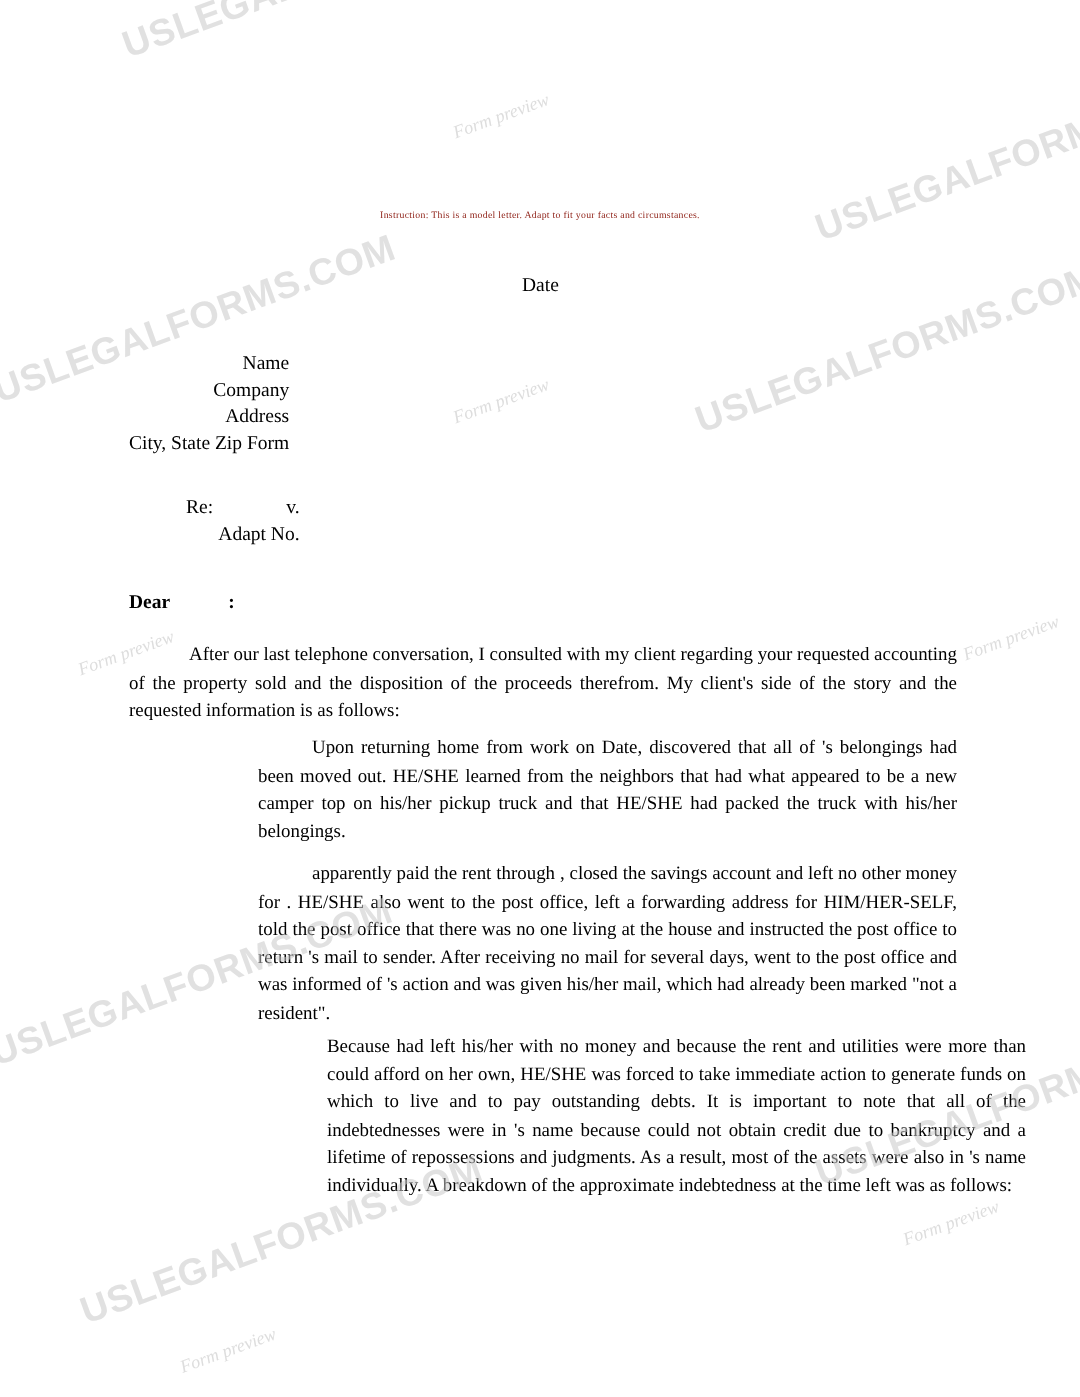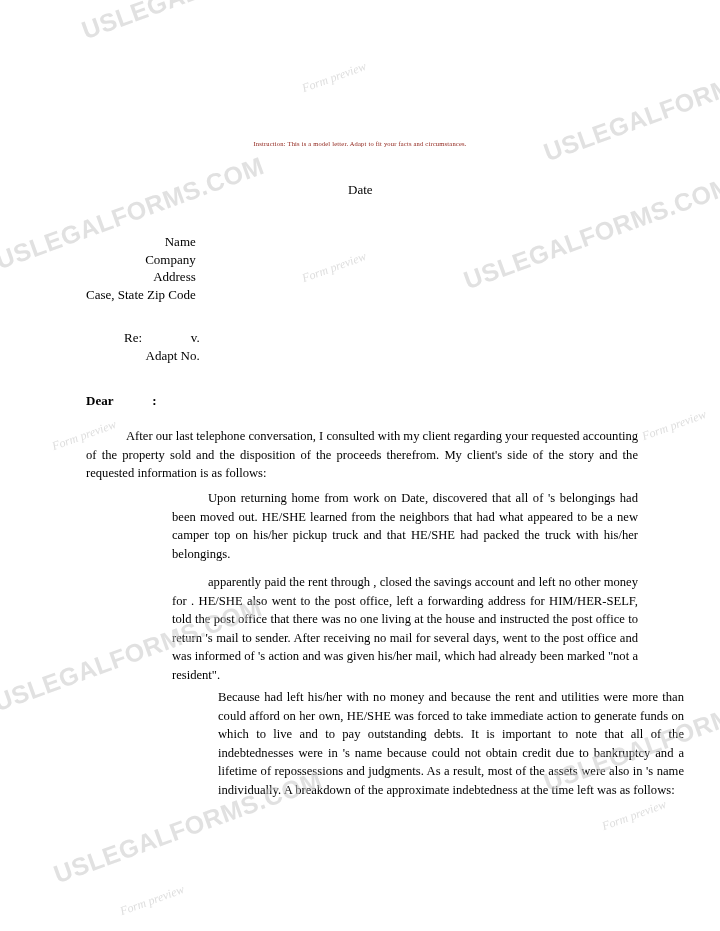--- a/index.html
+++ b/index.html
@@ -163,7 +163,7 @@
       <div>Name</div>
       <div>Company</div>
       <div>Address</div>
-      <div>Case, State   Zip Code</div>
+      <div>City, State   Zip Form</div>
     </div>
 
     <div class="re-block">

